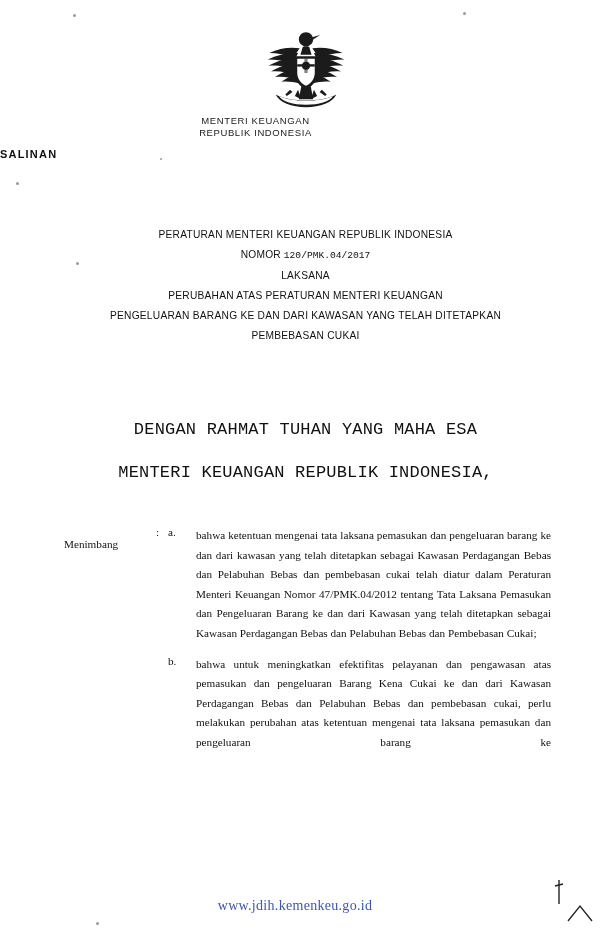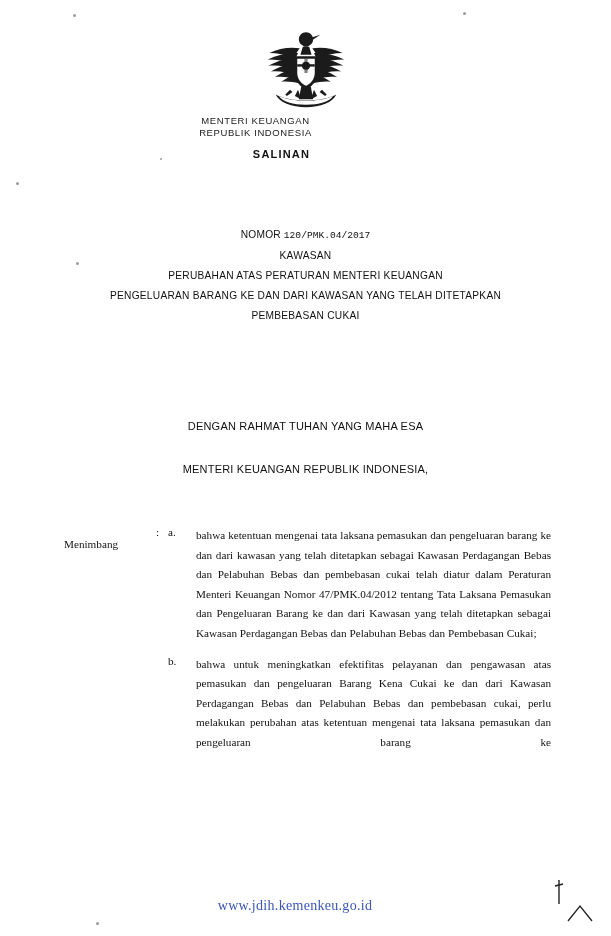--- a/index.html
+++ b/index.html
@@ -53,7 +53,6 @@
     top: 148px;
     left: 0;
     width: 563px;
-    text-align: center;
     font-family: "Liberation Sans", sans-serif;
     font-size: 11px;
     font-weight: bold;

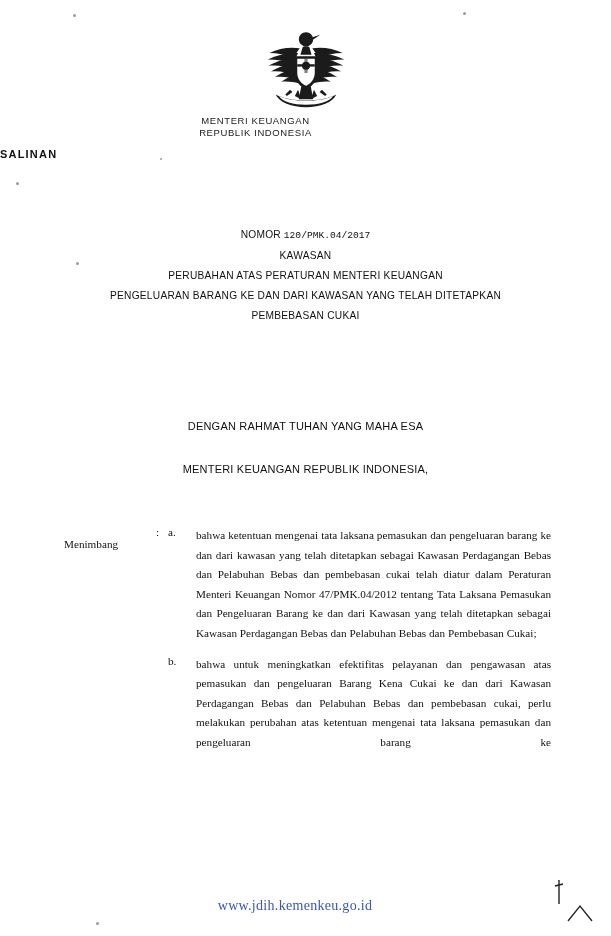--- a/index.html
+++ b/index.html
@@ -247,6 +247,7 @@
   <div class="salinan">SALINAN</div>
 
   <div class="title-block">
+    <div class="ln">PERATURAN MENTERI KEUANGAN REPUBLIK INDONESIA</div>
     <div class="ln nomor">
       <span>NOMOR</span>
       <span class="mono-num">120/PMK.04/2017</span>

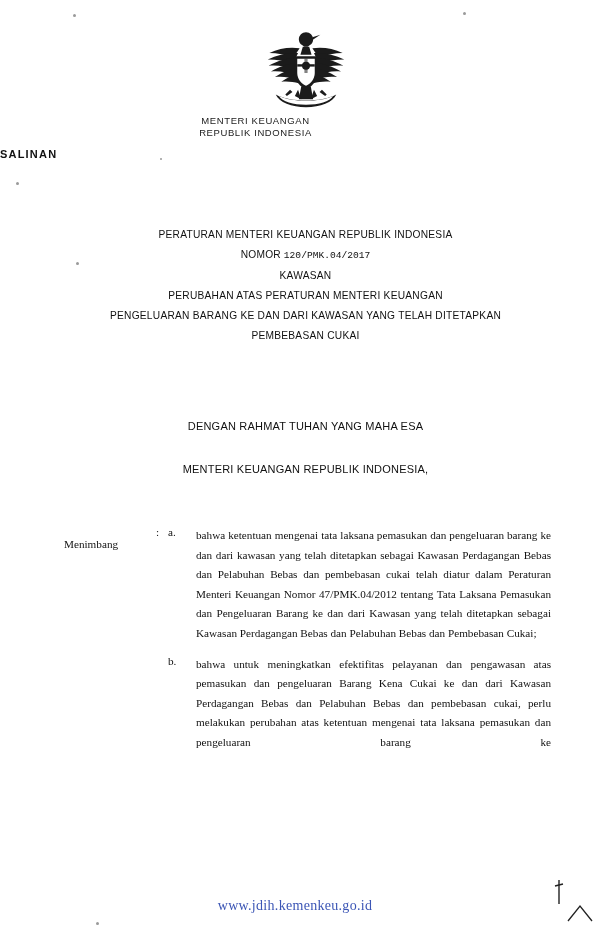--- a/index.html
+++ b/index.html
@@ -252,7 +252,7 @@
       <span>NOMOR</span>
       <span class="mono-num">120/PMK.04/2017</span>
     </div>
-    <div class="ln">KAWASAN</div>
+    <div class="ln">LAKSANA</div>
     <div class="ln">PERUBAHAN ATAS PERATURAN MENTERI KEUANGAN</div>
     <div class="ln">PENGELUARAN BARANG KE DAN DARI KAWASAN YANG TELAH DITETAPKAN</div>
     <div class="ln">PEMBEBASAN CUKAI</div>

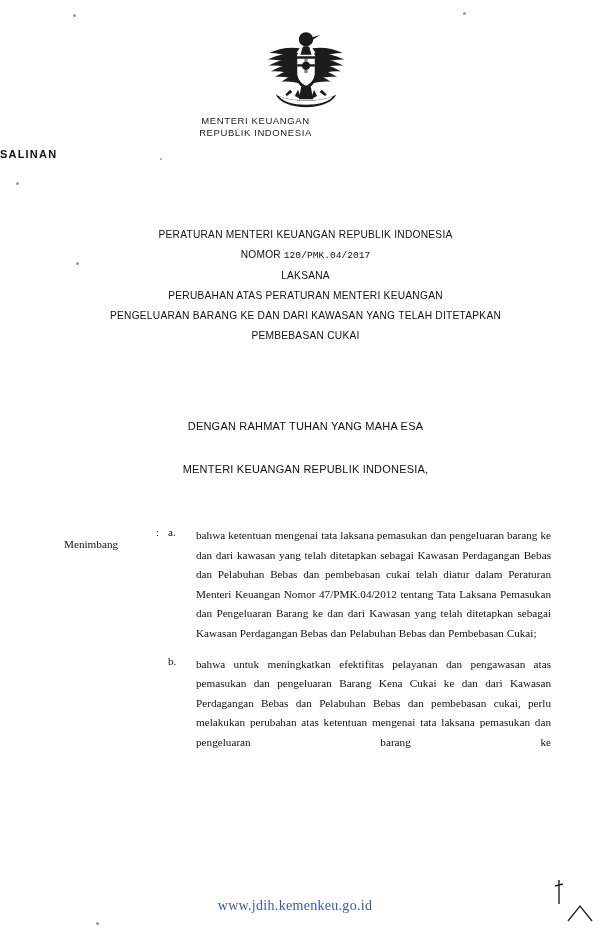--- a/index.html
+++ b/index.html
@@ -91,8 +91,8 @@
     left: 60px;
     width: 491px;
     text-align: center;
-    font-family: Liberation Sans, sans-serif;
-    font-size: 11px;
+    font-family: Liberation Mono, monospace;
+    font-size: 17px;
     color: #111;
     letter-spacing: 0.2px;
   }

